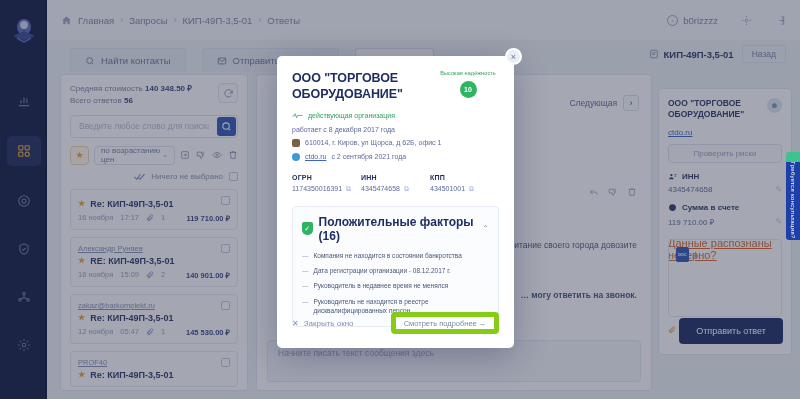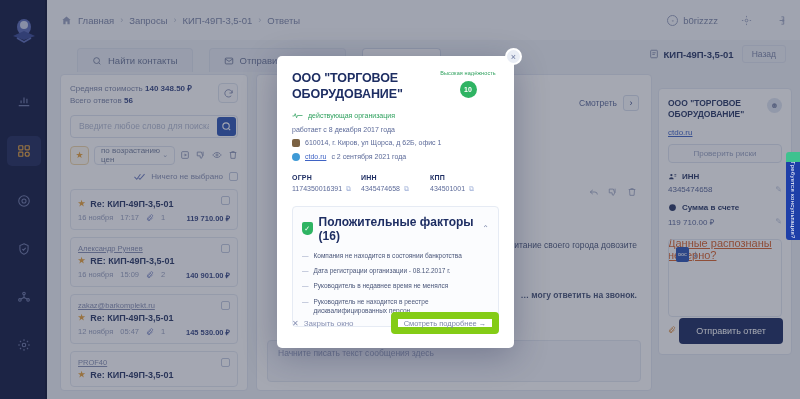--- a/index.html
+++ b/index.html
@@ -55,7 +55,7 @@
   
   .tabsrow {
     position: absolute; left: 47px; top: 40px; right: 0; height: 32px;
-    display: flex; align-items: flex-end; padding-left: 30px; gap: 14px;
+    display: flex; align-items: flex-end; padding-left: 23px; gap: 14px;
   }
   .tab {
     height: 24px; padding: 0 14px; display: flex; align-items: center; gap: 6px;

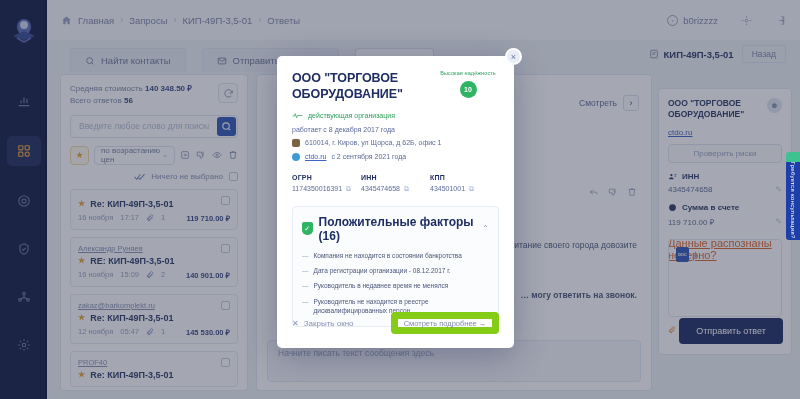--- a/index.html
+++ b/index.html
@@ -537,7 +537,7 @@
 
   <div class="thread-pane">
     <div class="thread-next">
-      <span>Смотреть</span>
+      <span>Следующая</span>
       <span class="next-arrow">›</span>
     </div>
     <div class="thread-tools">

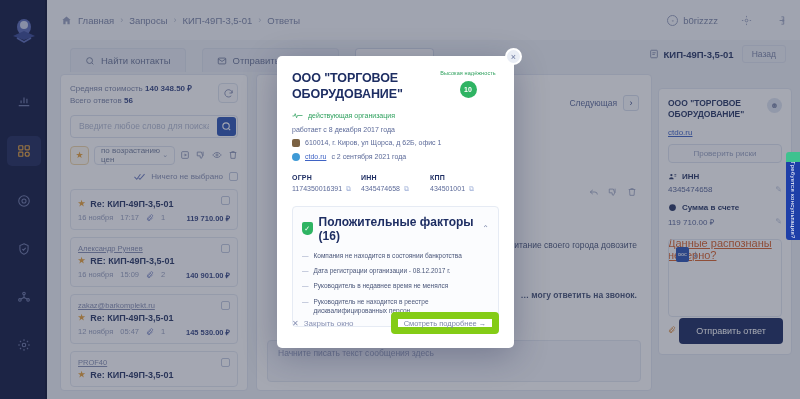--- a/index.html
+++ b/index.html
@@ -253,7 +253,7 @@
   .m-foot { position: absolute; left: 15px; right: 15px; bottom: 14px; display: flex; align-items: center; }
   .m-close-link { display: flex; align-items: center; gap: 5px; font-size: 8px; color: #8891b3; }
   .m-more-btn {
-    margin-left: auto; width: 108px; height: 22px; border: 7px solid #84cc16; border-radius: 4px;
+    margin-left: auto; width: 108px; height: 22px; border: 5px solid #84cc16; border-radius: 4px;
     background: #fff; font-size: 7.5px; color: #7d87a8;
     display: flex; align-items: center; justify-content: center;
     font-family: "Liberation Sans", sans-serif;

